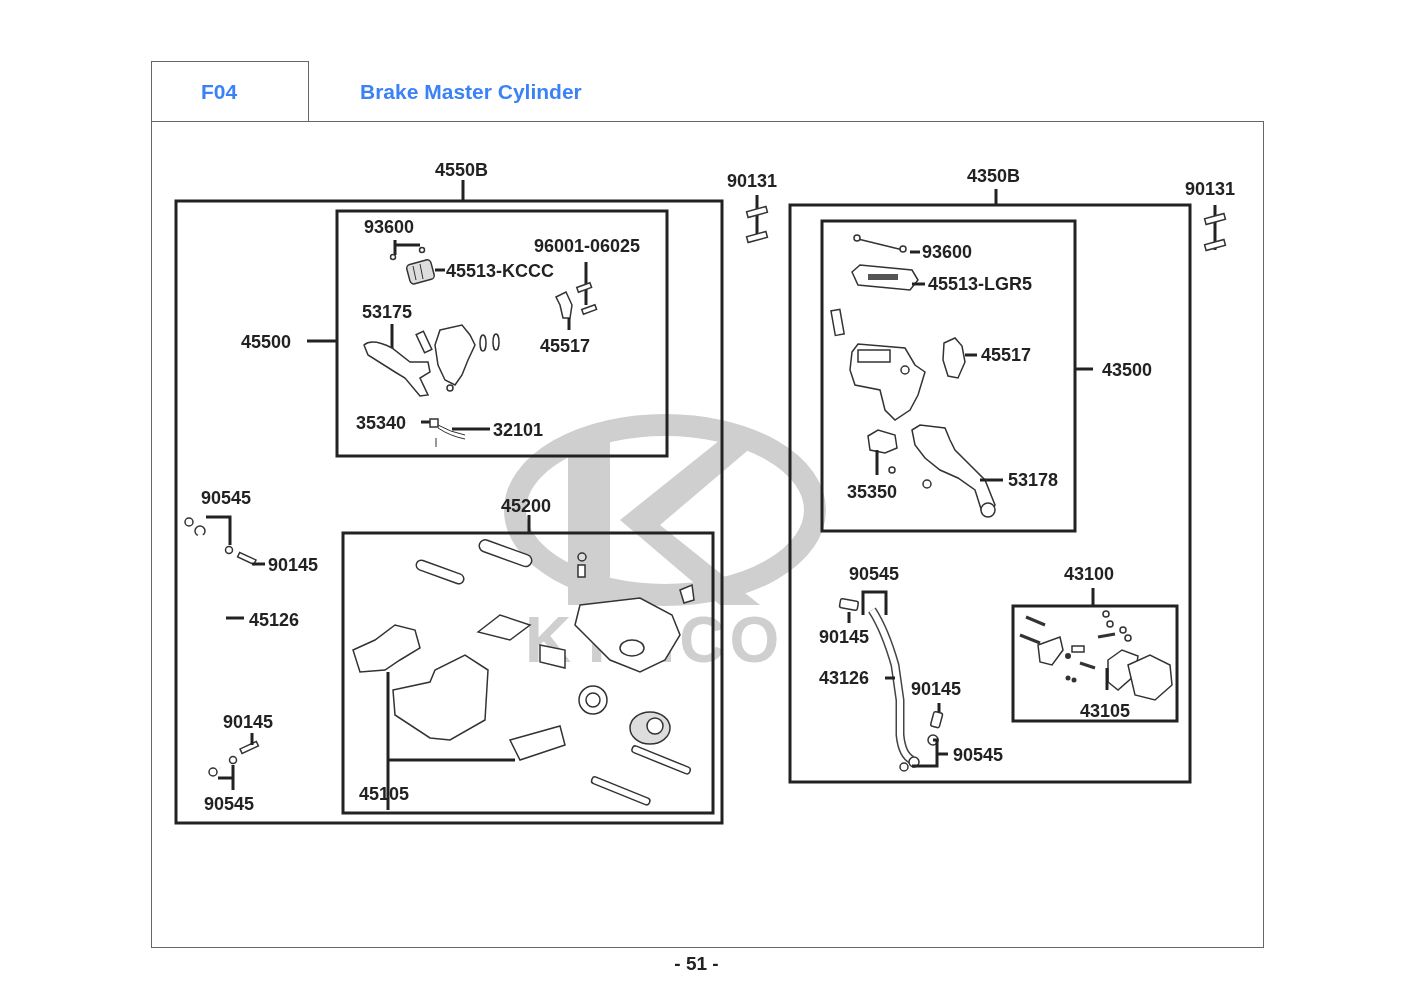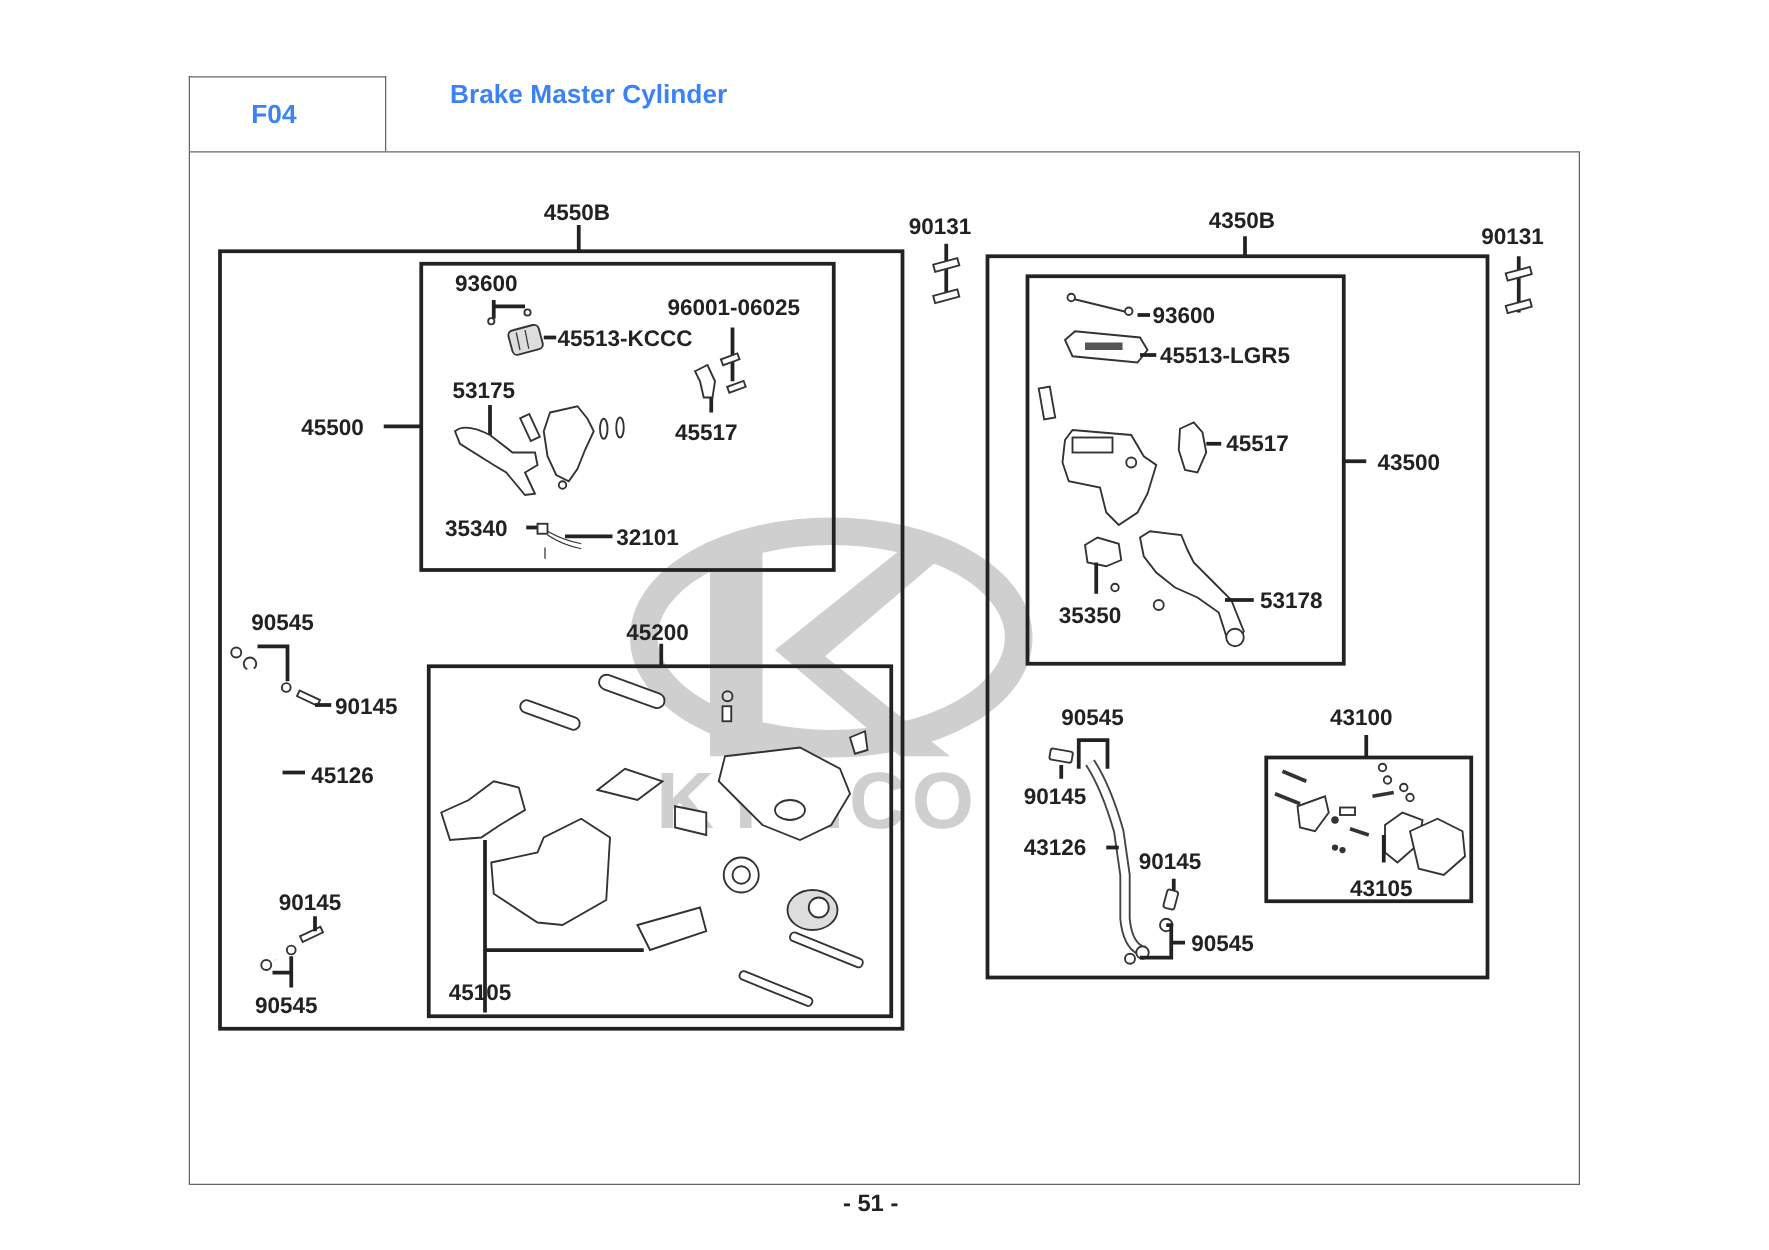--- a/index.html
+++ b/index.html
@@ -27,7 +27,7 @@
 <div class="frame-header-code"></div>
 <div class="frame-body"></div>
 <div class="hdr-text" style="left:201px; top:80px;">F04</div>
-<div class="hdr-text" style="left:360px; top:64px;">Brake Master Cylinder</div>
+<div class="hdr-text" style="left:360px; top:80px;">Brake Master Cylinder</div>
 <div class="page-num">- 51 -</div>
 
 <svg id="diagram" width="1415" height="1000" viewBox="0 0 1415 1000">

